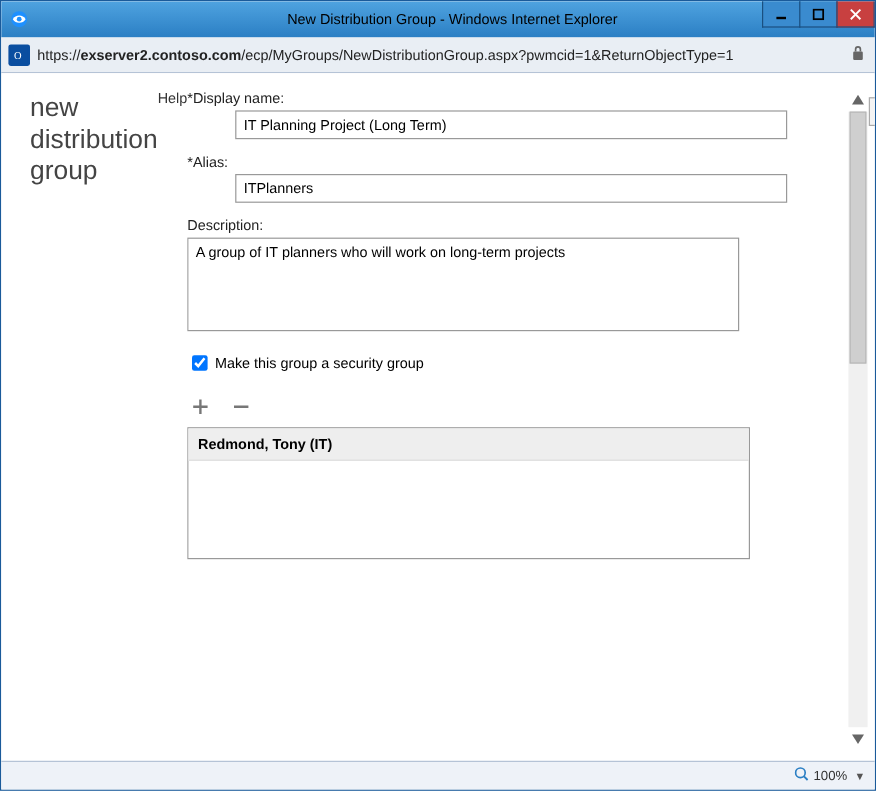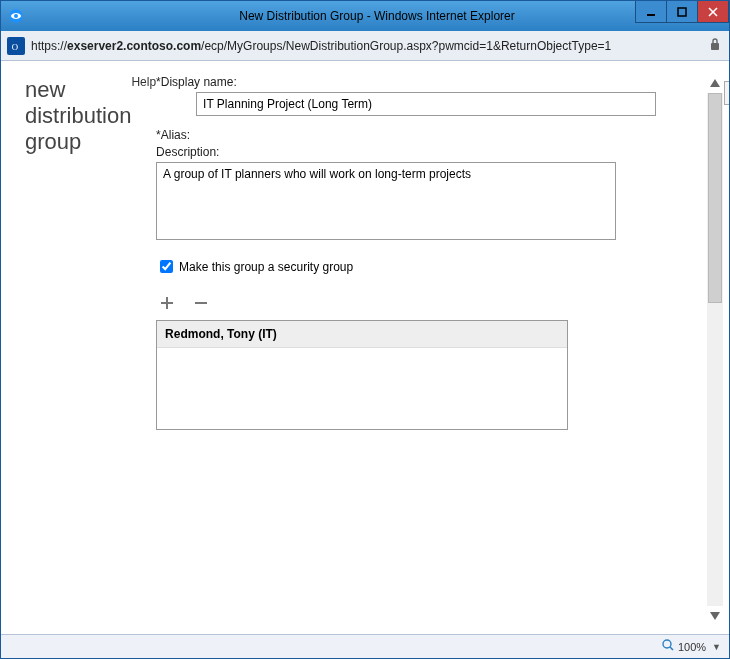--- a/index.html
+++ b/index.html
@@ -331,6 +331,7 @@
         <input class="text-input" type="text" value="IT Planning Project (Long Term)" style="">
 
         <div class="field-label">*Alias:</div>
+        <input class="text-input" type="text" value="ITPlanners" style="">
 
         <div class="field-label">Description:</div>
         <textarea class="textarea-input" style="">A group of IT planners who will work on long-term projects</textarea>

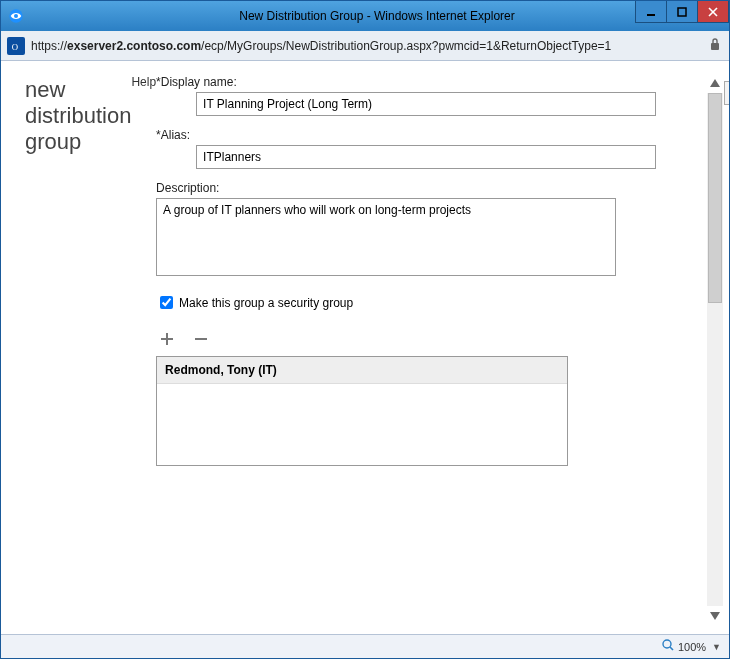--- a/index.html
+++ b/index.html
@@ -212,7 +212,7 @@
     display: flex; align-items: center; justify-content: center;
   }
   .owners-list {
-    width: 412px;
+    width: 469px;
     height: 110px;
     border: 1px solid #999;
     background: #fff;

